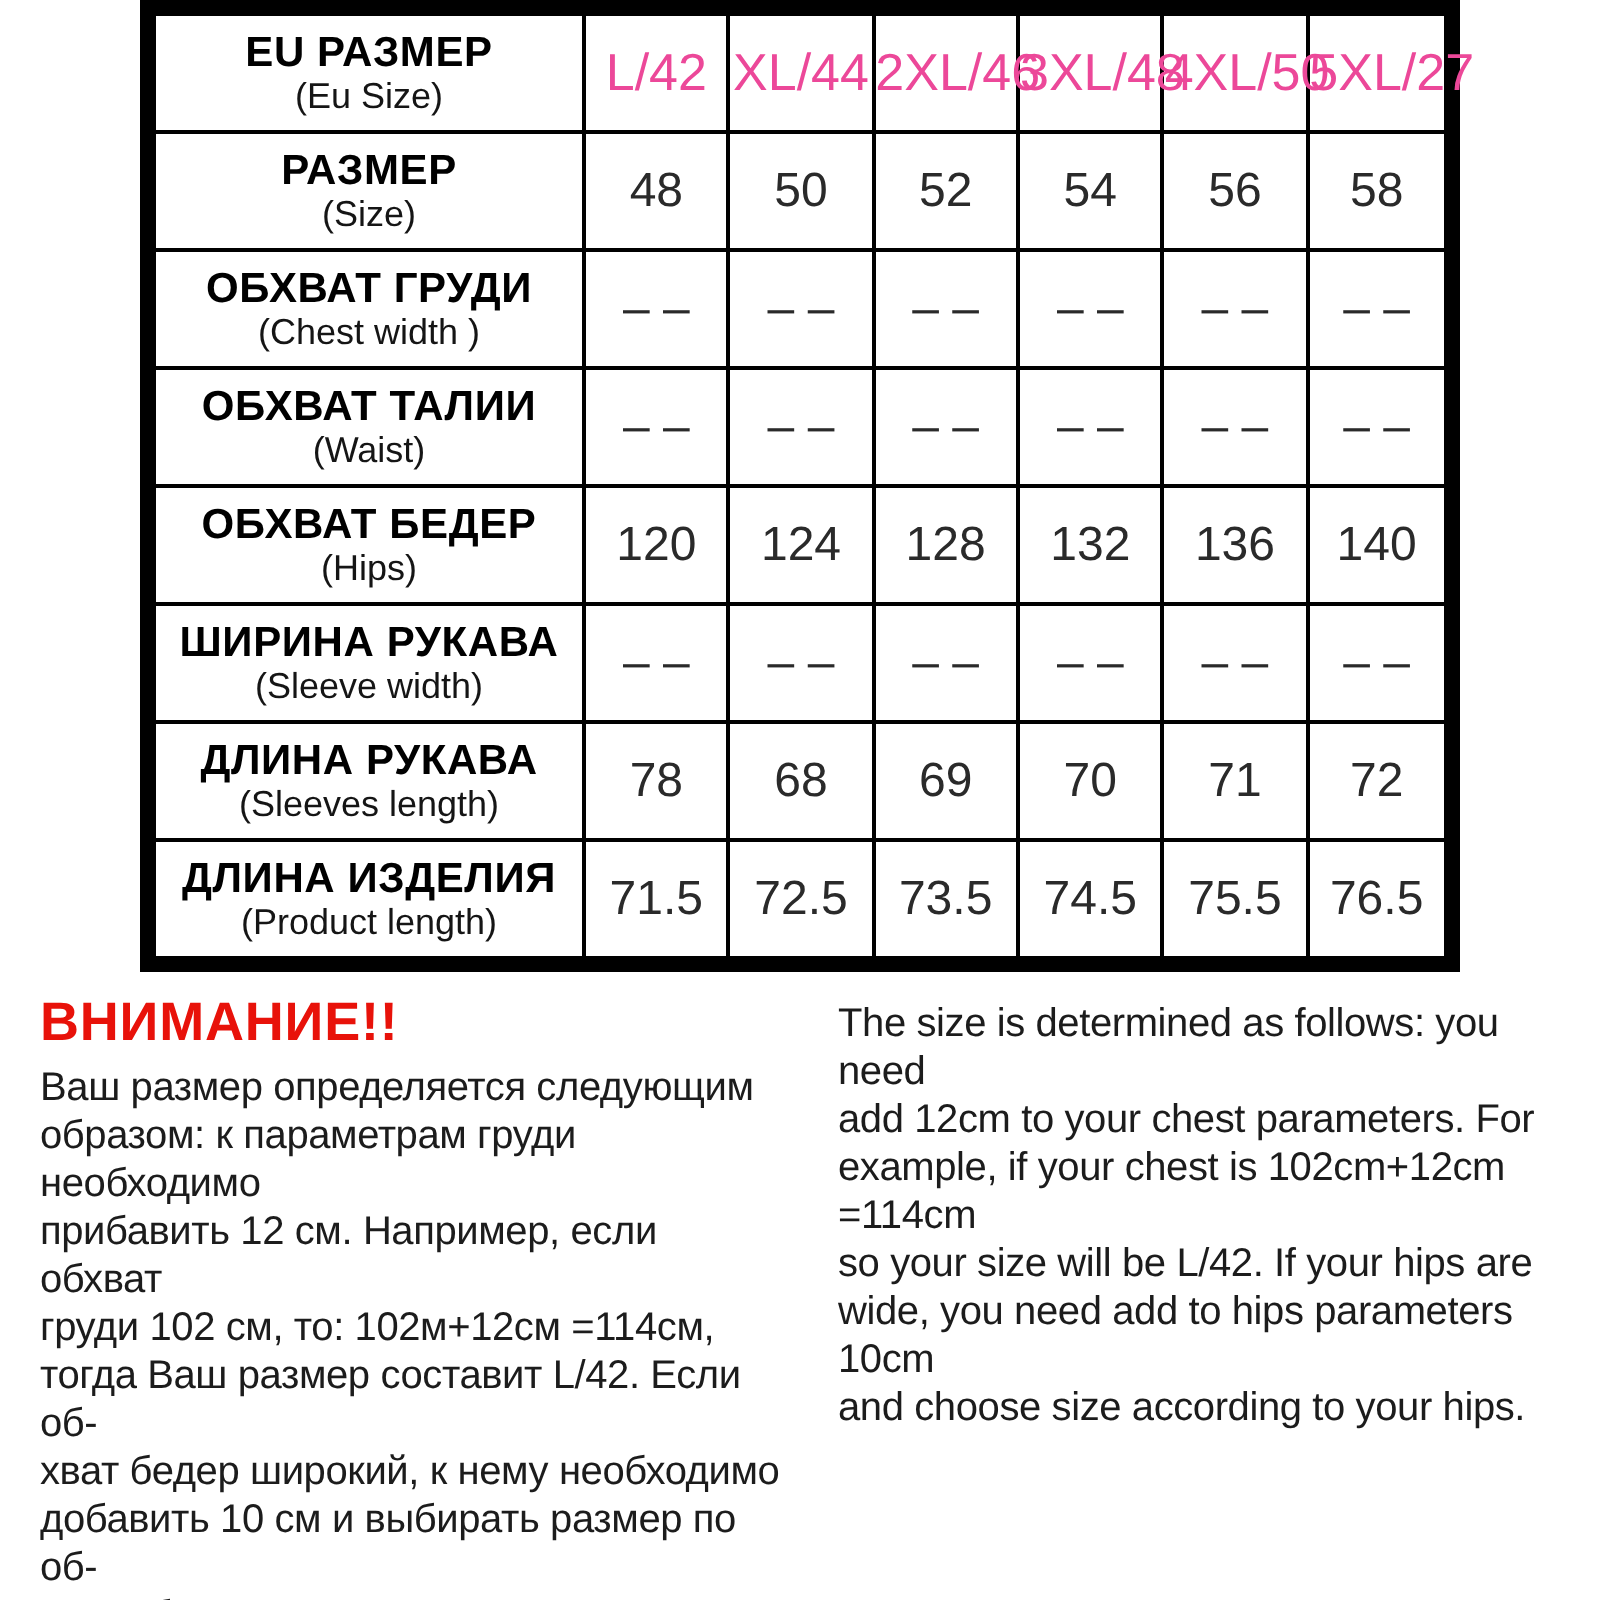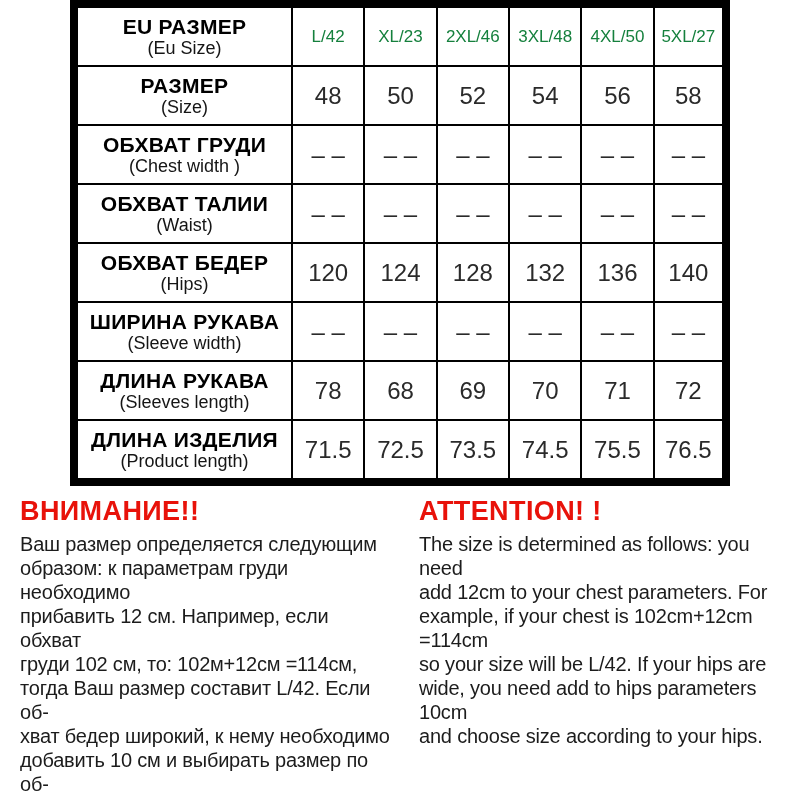--- a/index.html
+++ b/index.html
@@ -49,8 +49,8 @@
     color: #2a2a2a;
   }
   tr[data-name="table-header-row"] td.val {
-    font-size: 17px;
-    color: #15803d;
+    font-size: 26px;
+    color: #ec4899;
   }
 
   

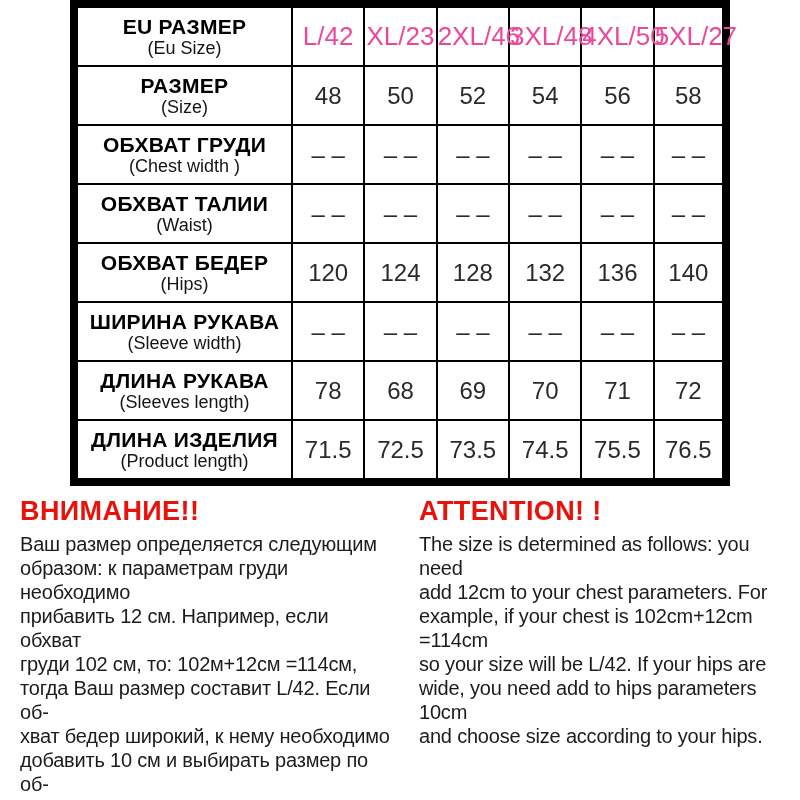--- a/index.html
+++ b/index.html
@@ -96,7 +96,7 @@
           <div class="lbl-en" data-name="row-label-en">(Eu Size)</div>
         </th>
         <td class="val" data-name="table-cell">L/42</td>
-        <td class="val" data-name="table-cell">XL/23</td>
+        <td class="val" data-name="table-cell">XL/44</td>
         <td class="val" data-name="table-cell">2XL/46</td>
         <td class="val" data-name="table-cell">3XL/48</td>
         <td class="val" data-name="table-cell">4XL/50</td>

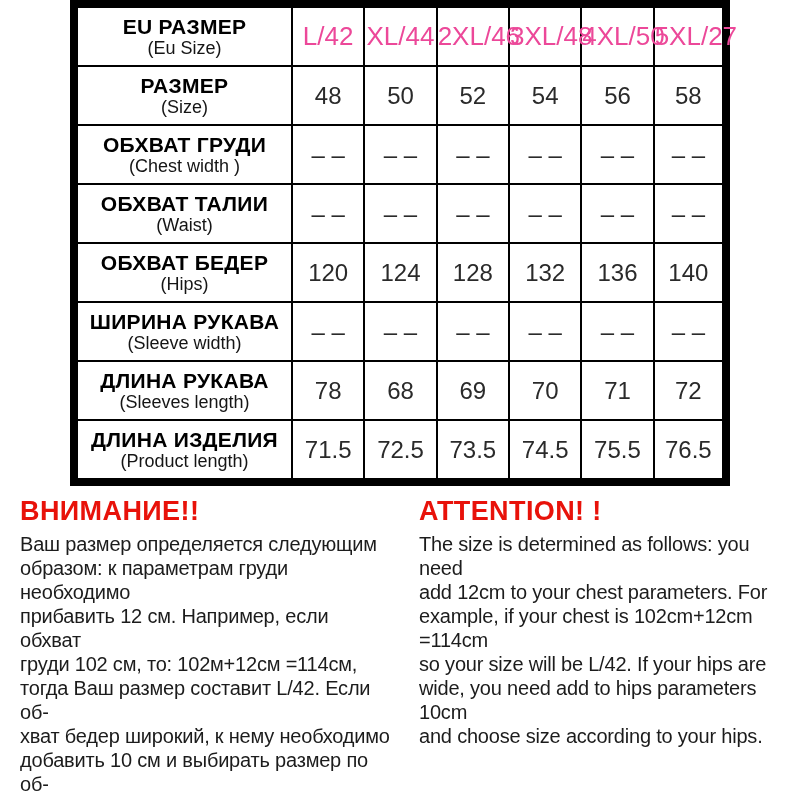--- a/index.html
+++ b/index.html
@@ -202,7 +202,6 @@
 хвату бедер.</div>
   </div>
   <div class="note-en" data-name="note-english">
-    <div class="note-heading" data-name="attention-heading-en" style="color: rgb(232, 18, 10);">ATTENTION! !</div>
     <div class="note-body" data-name="attention-body-en">The size is determined as follows: you need
 add 12cm to your chest parameters. For
 example, if your chest is 102cm+12cm =114cm

